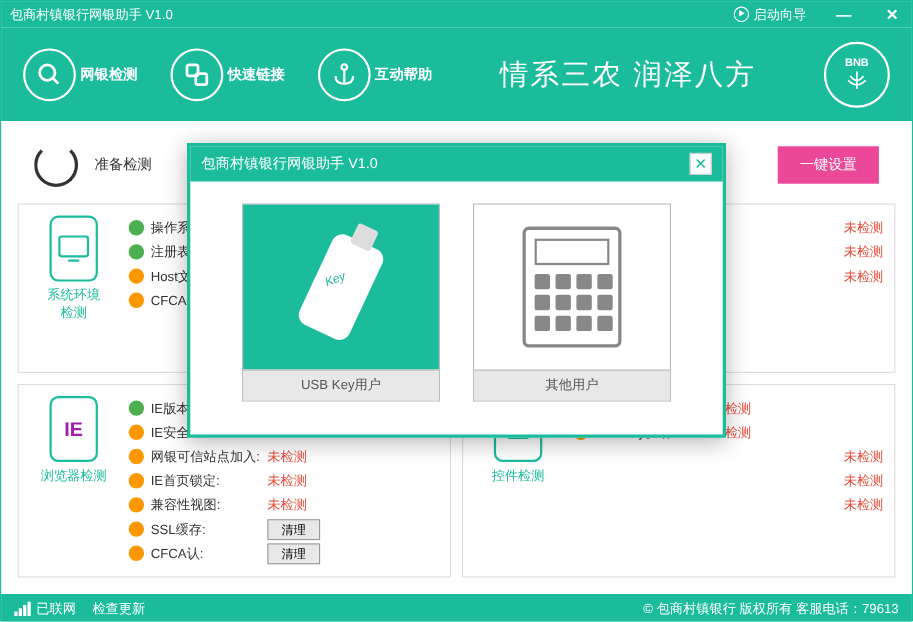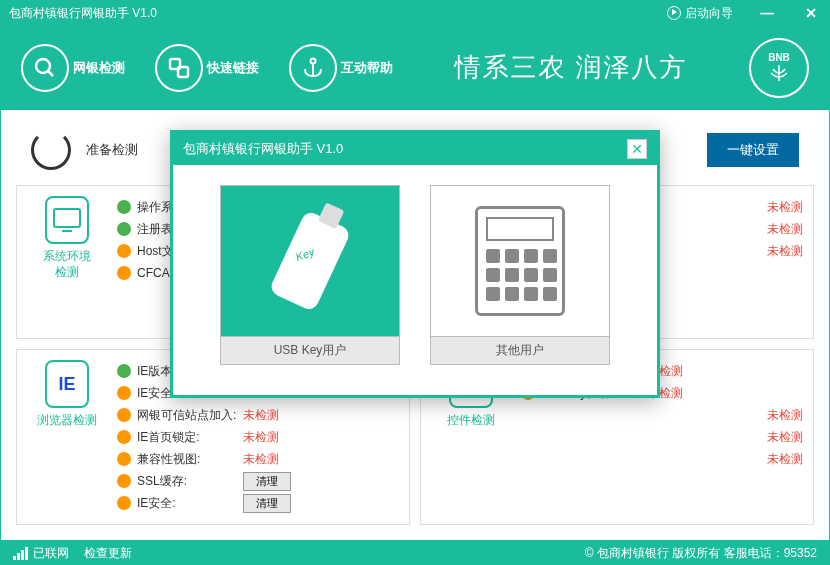--- a/index.html
+++ b/index.html
@@ -24,7 +24,7 @@
 .status-row{display:flex;align-items:center;gap:15px;padding:5px 15px}
 .spinner{width:40px;height:40px;border:3px solid #333;border-top-color:transparent;border-radius:50%}
 .status-text{flex:1;font-size:13px;color:#333}
-.one-key{padding:8px 20px;background:#0369a1;color:#fff;border:none;font-size:13px;cursor:pointer}
+.one-key{padding:8px 20px;background:#ec4899;color:#fff;border:none;font-size:13px;cursor:pointer}
 .panels{display:flex;gap:10px;flex:1}
 .panel{flex:1;border:1px solid #ddd;padding:10px;display:flex;gap:10px}
 .panel-side{display:flex;flex-direction:column;align-items:center;gap:5px;width:80px}

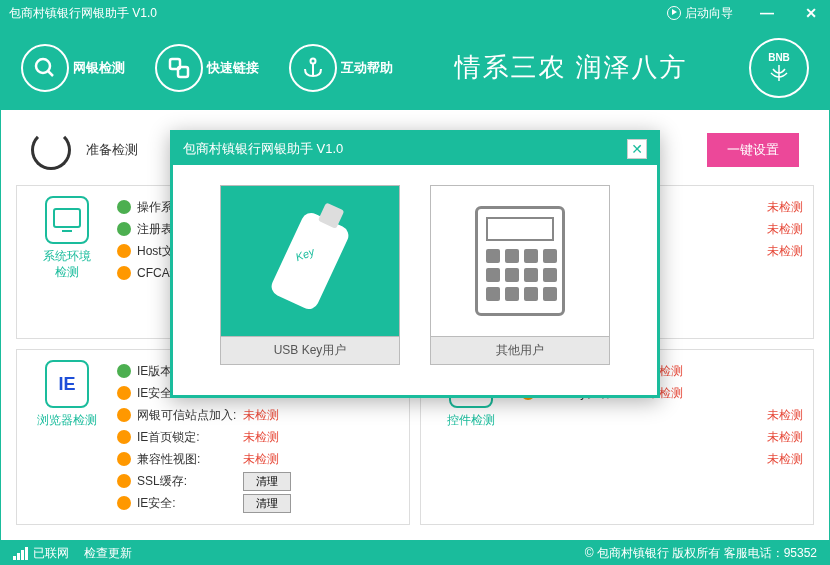--- a/index.html
+++ b/index.html
@@ -28,7 +28,7 @@
 .panels{display:flex;gap:10px;flex:1}
 .panel{flex:1;border:1px solid #ddd;padding:10px;display:flex;gap:10px}
 .panel-side{display:flex;flex-direction:column;align-items:center;gap:5px;width:80px}
-.panel-icon{width:44px;height:48px;border:2px solid #1abc9c;border-radius:8px;display:flex;align-items:center;justify-content:center;color:#1d4ed8;font-size:18px;font-weight:bold}
+.panel-icon{width:44px;height:60px;border:2px solid #1abc9c;border-radius:8px;display:flex;align-items:center;justify-content:center;color:#a21caf;font-size:18px;font-weight:bold}
 .panel-title{color:#1abc9c;font-size:12px;text-align:center;line-height:1.3}
 .panel-body{flex:1;font-size:12px}
 .row{display:flex;align-items:center;gap:6px;height:22px}

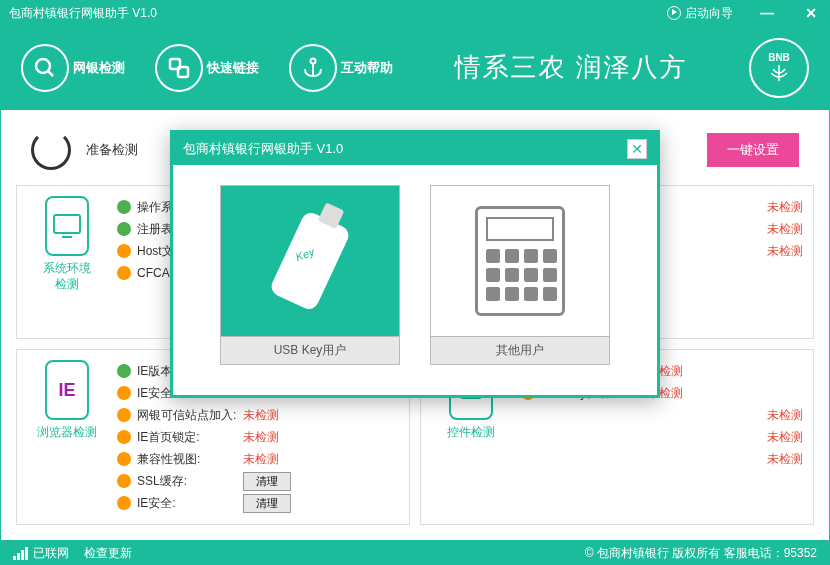--- a/index.html
+++ b/index.html
@@ -213,7 +213,7 @@
             </div>
           <div class="row">
               <span class="dot orange"></span>
-              <span class="row-label">IE安全:</span>
+              <span class="row-label">CFCA认:</span>
               <button class="clean-btn">清理</button>
             </div>
         </div>

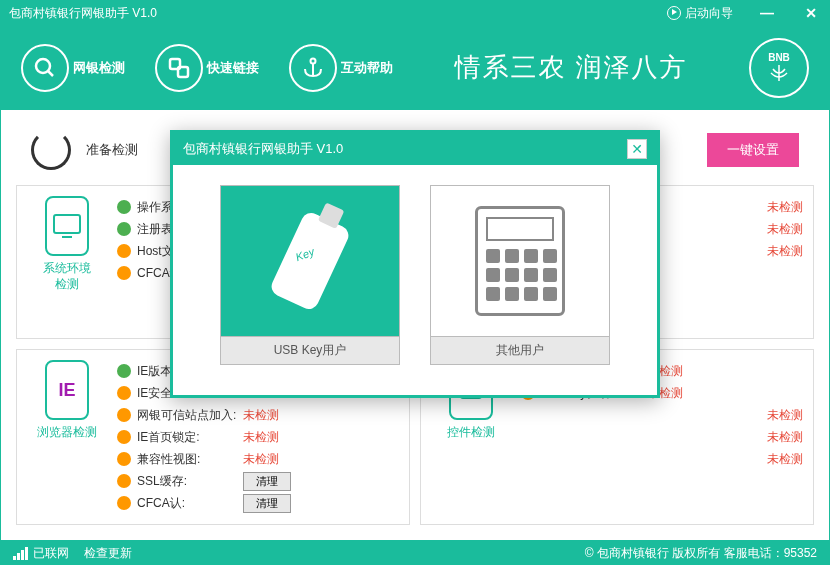--- a/index.html
+++ b/index.html
@@ -266,7 +266,7 @@
       </div>
       <span style="cursor:pointer">检查更新</span>
     </div>
-    <span>©  包商村镇银行 版权所有 客服电话：95352</span>
+    <span>©  包商村镇银行 版权所有 客服电话：79613</span>
   </div>
 </div>
 

